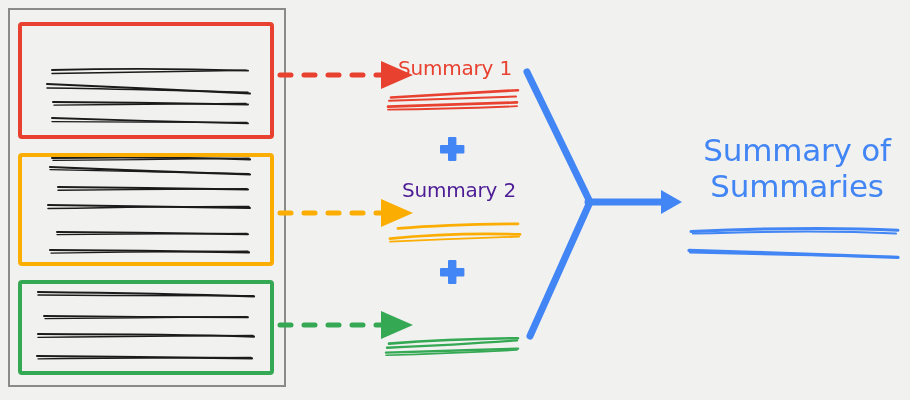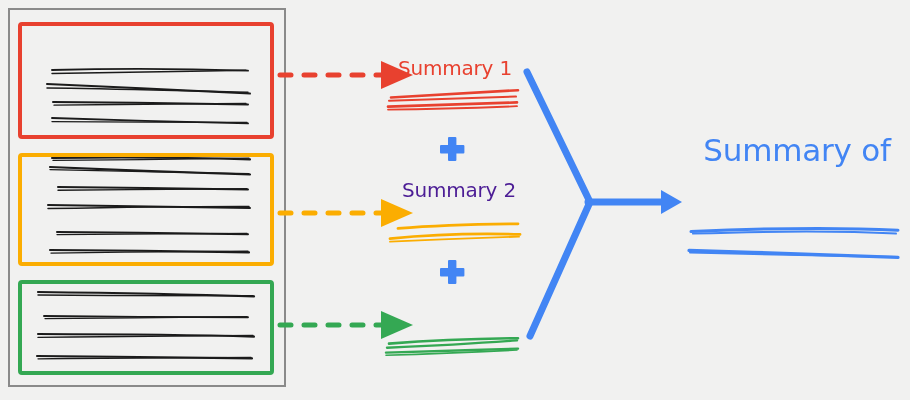--- a/index.html
+++ b/index.html
@@ -167,6 +167,7 @@
 
   <div class="lbl" id="final-label">
     <span class="l1">Summary of</span>
+    <span class="l2">Summaries</span>
   </div>
 
 </div>

